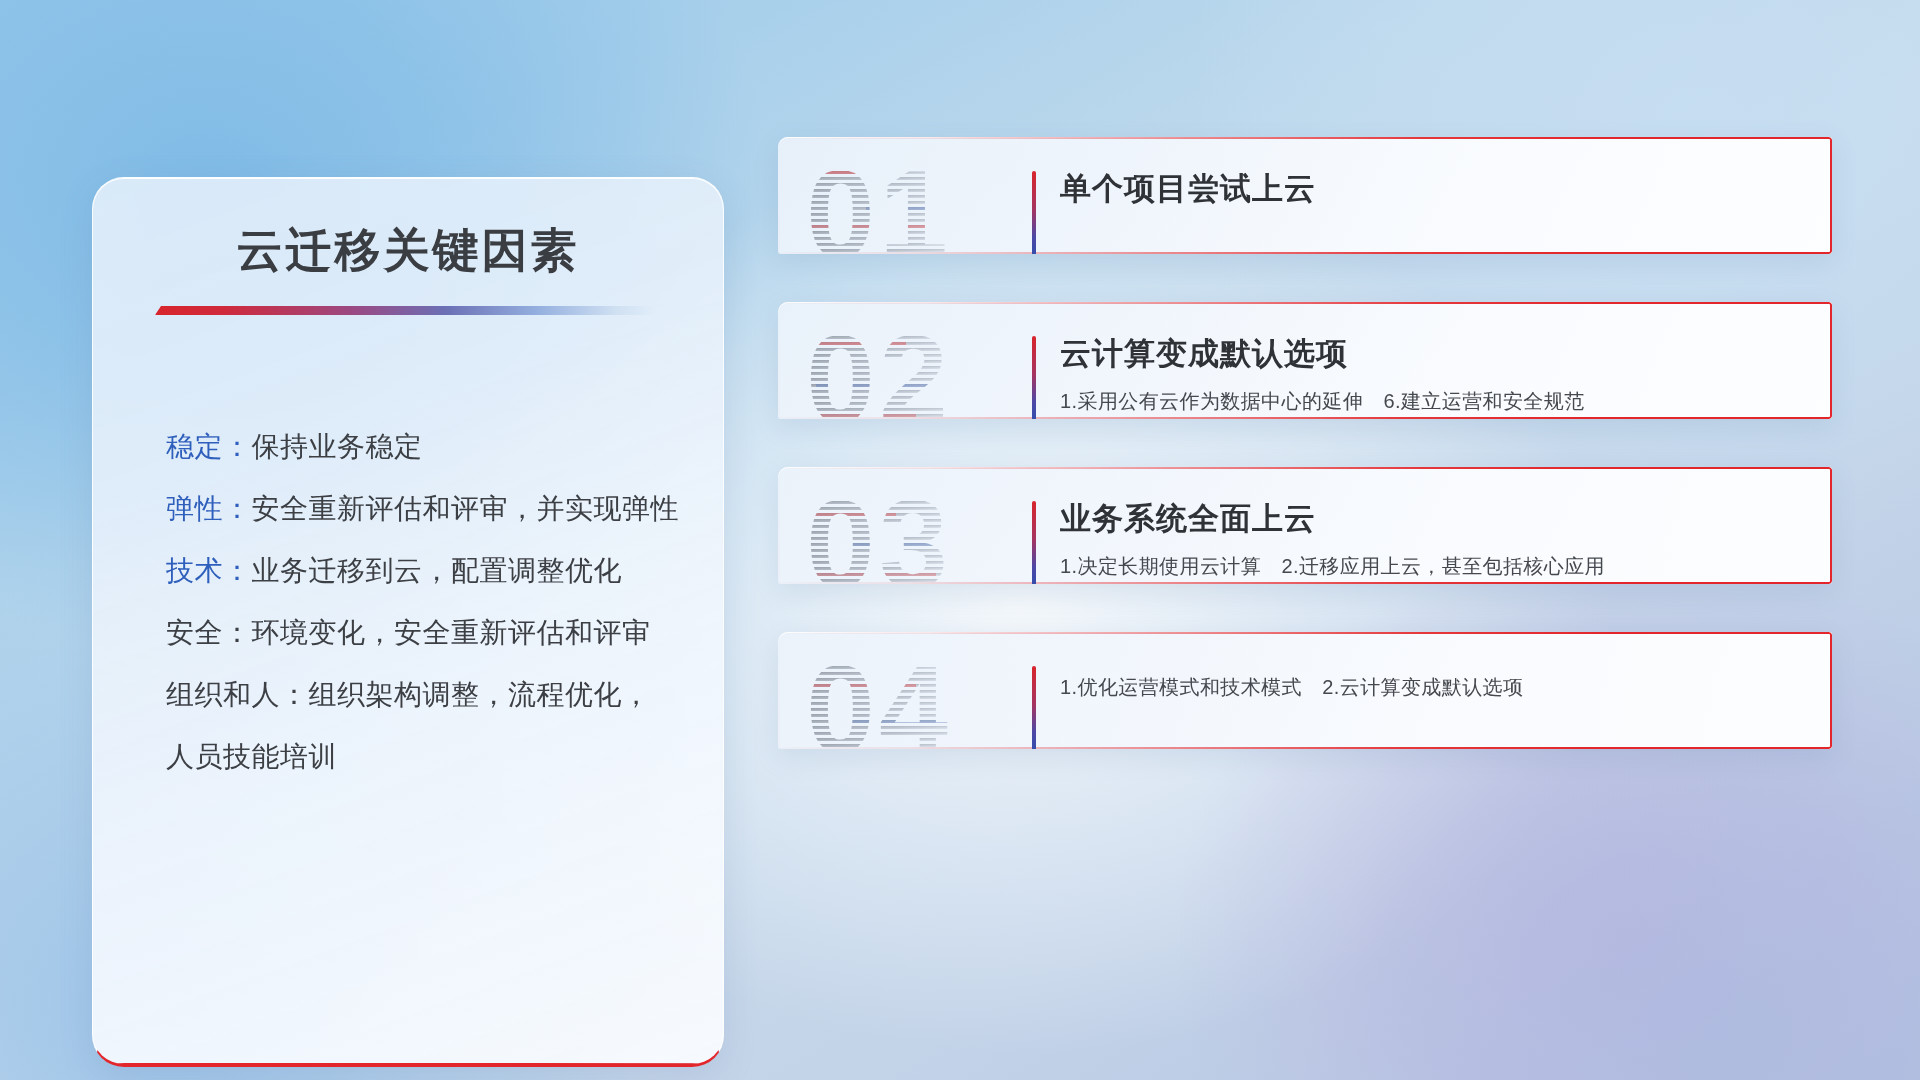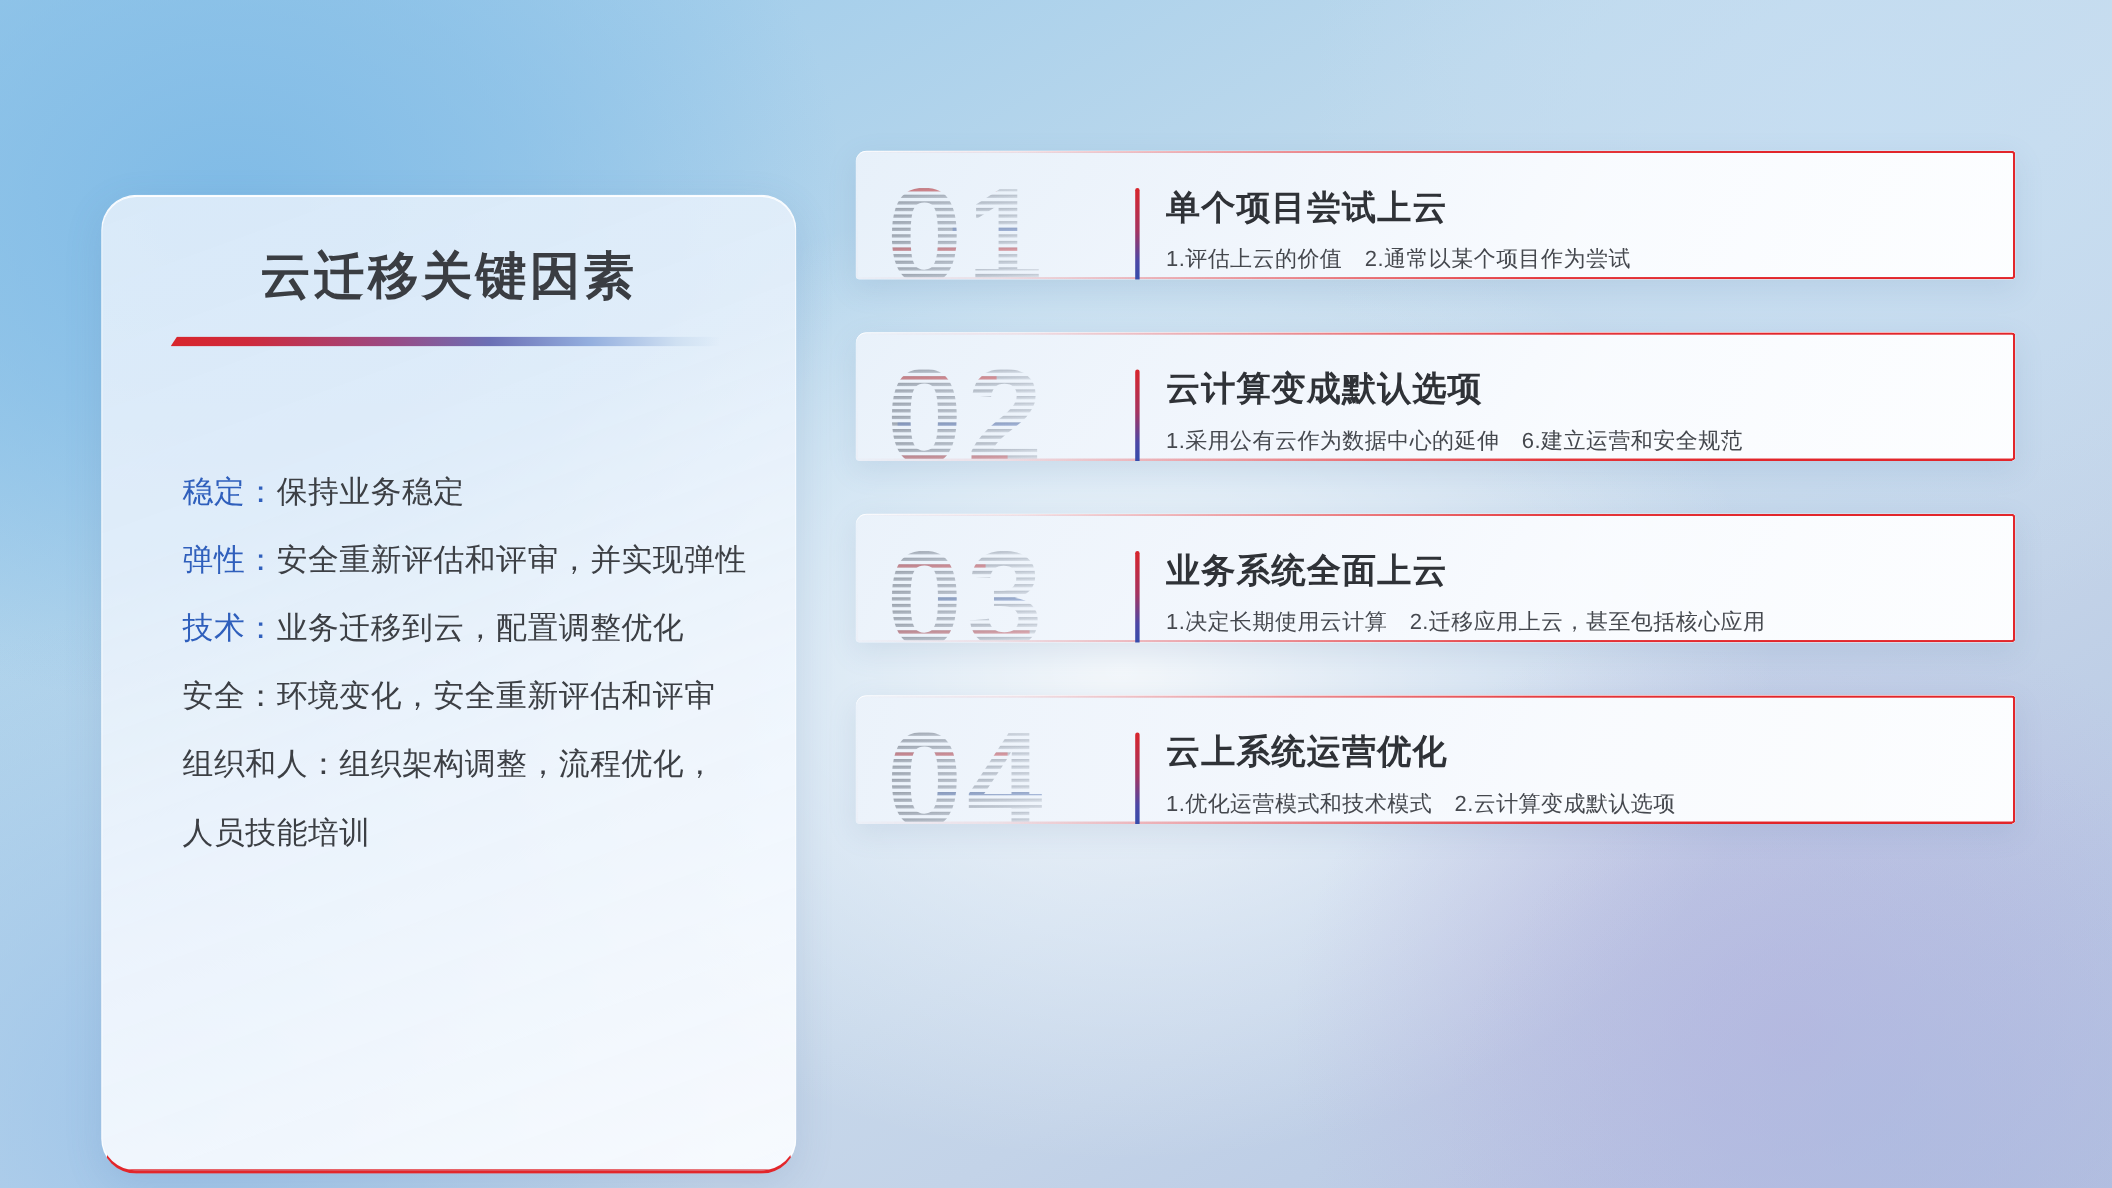--- a/index.html
+++ b/index.html
@@ -292,7 +292,6 @@
       <div class="card-bar"></div>
       <div class="card-text">
         <div class="card-title">单个项目尝试上云</div>
-        <div class="card-sub">1.评估上云的价值　2.通常以某个项目作为尝试</div>
       </div>
     </article>
 

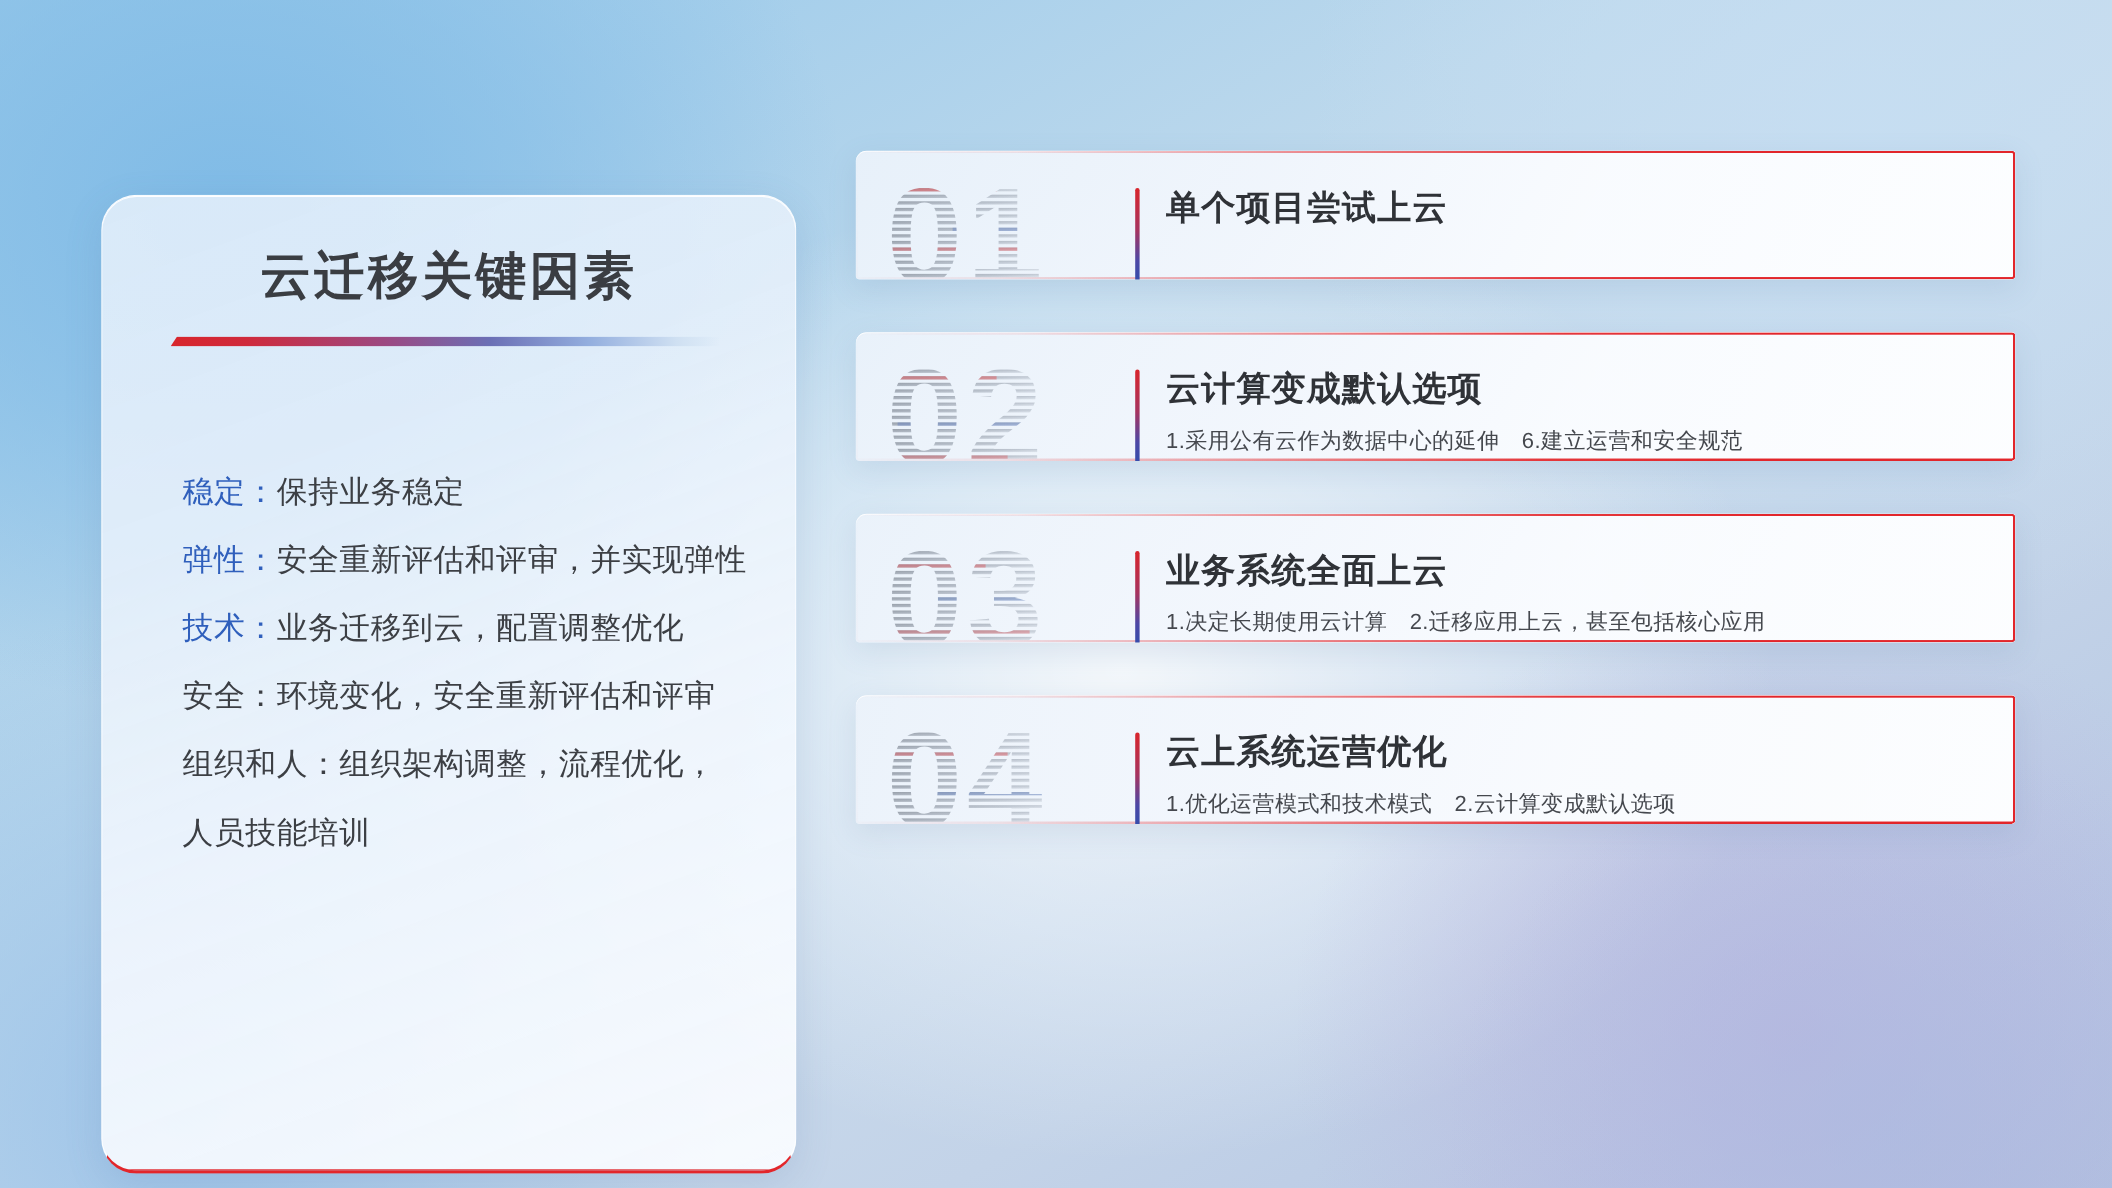--- a/index.html
+++ b/index.html
@@ -440,7 +440,6 @@
       </div>
       <div class="card-bar"></div>
       <div class="card-text">
-        <div class="card-title">云上系统运营优化</div>
         <div class="card-sub">1.优化运营模式和技术模式　2.云计算变成默认选项</div>
       </div>
     </article>

